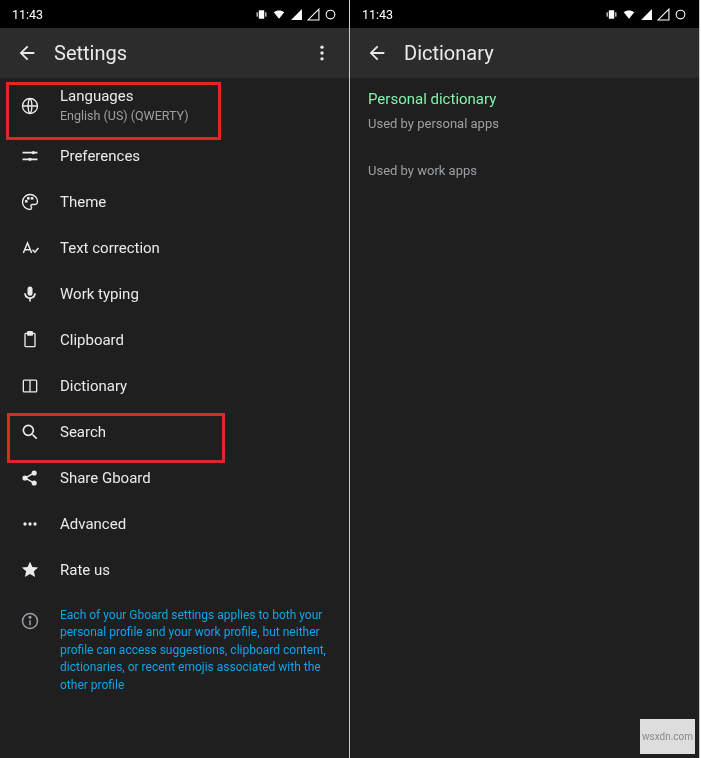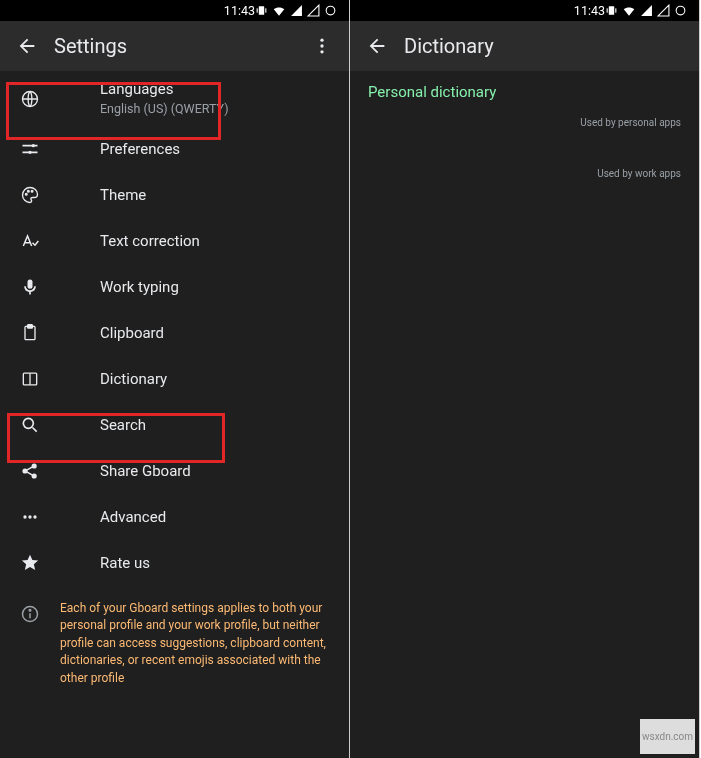--- a/index.html
+++ b/index.html
@@ -22,11 +22,11 @@
   }
   .screen:last-child { border-right: none; }
   .statusbar {
-    height: 21px;
+    height: 28px;
     background: #000;
     display: flex;
     align-items: center;
-    justify-content: flex-end;
+    justify-content: space-between;
     padding: 0 12px;
     font-size: 12.5px;
     color: #fff;

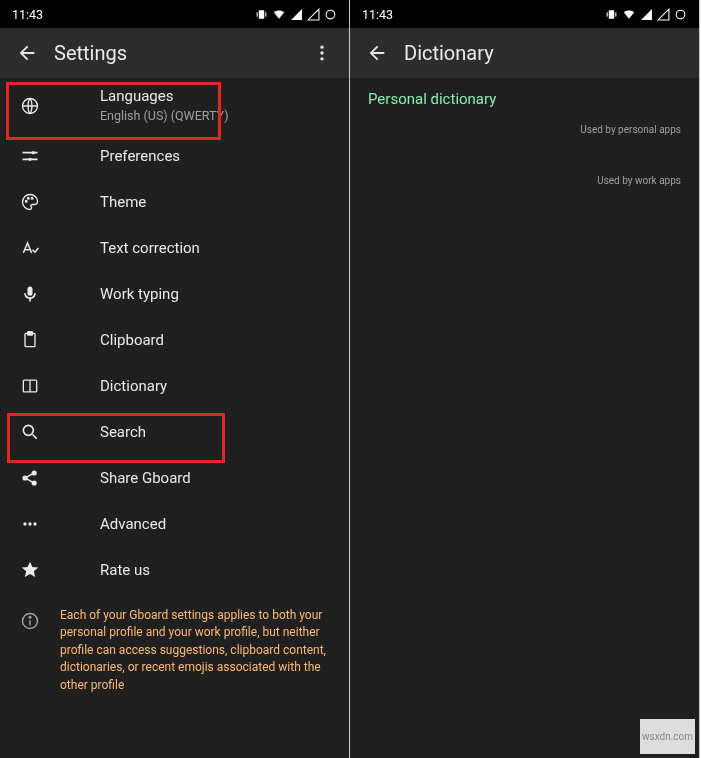--- a/index.html
+++ b/index.html
@@ -61,7 +61,6 @@
     min-height: 46px;
     padding: 9px 16px 9px 18px;
     position: relative;
-    gap: 40px;
   }
   .item .icon {
     width: 24px; height: 24px;

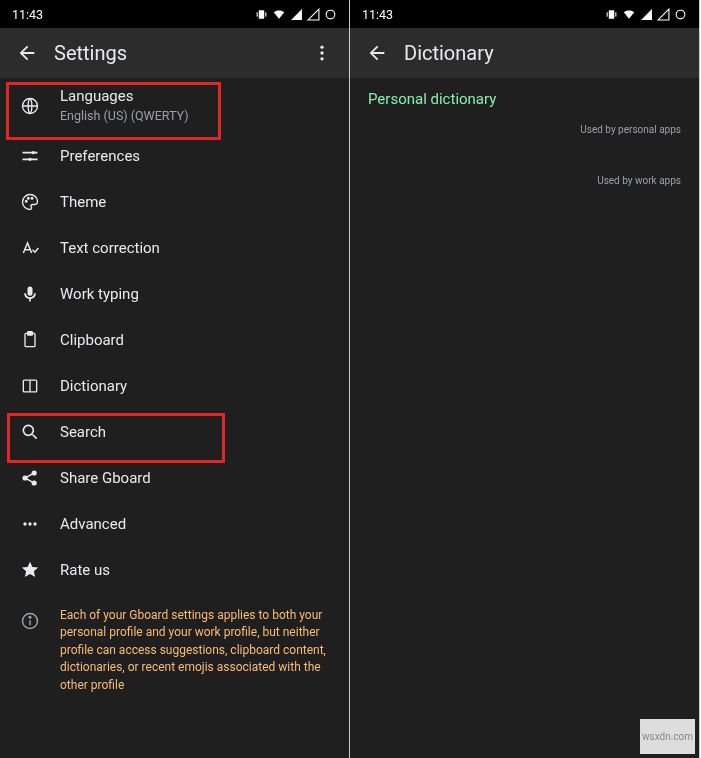--- a/index.html
+++ b/index.html
@@ -91,7 +91,7 @@
     position: relative;
   }
   .simple-item .title { font-size: 15px; color: #86efac; }
-  .simple-item .sub { font-size: 10px; color: #9aa0a6; margin-top: 16px; text-align: right; }
+  .simple-item .sub { font-size: 13px; color: #9aa0a6; margin-top: 8px; }
   .watermark {
     position: absolute;
     bottom: 4px; right: 6px;

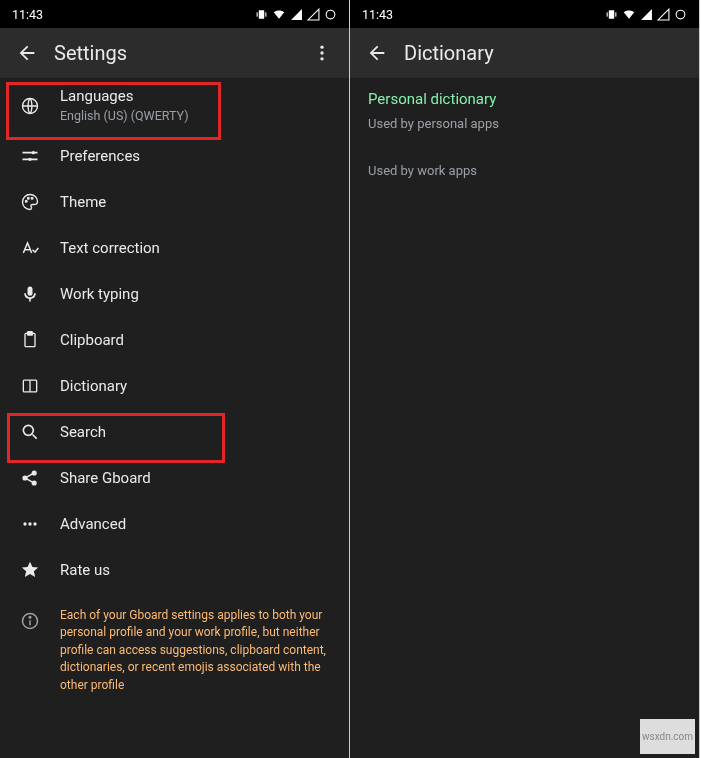--- a/index.html
+++ b/index.html
@@ -85,7 +85,7 @@
     width: 24px; height: 24px; margin-right: 18px; flex-shrink: 0; margin-top: 2px;
     display: flex; align-items: center; justify-content: center;
   }
-  .info-block .msg { font-size: 12px; color: #fdba74; line-height: 1.45; }
+  .info-block .msg { font-size: 12px; color: #0ea5e9; line-height: 1.45; }
   .simple-item {
     padding: 12px 18px;
     position: relative;

